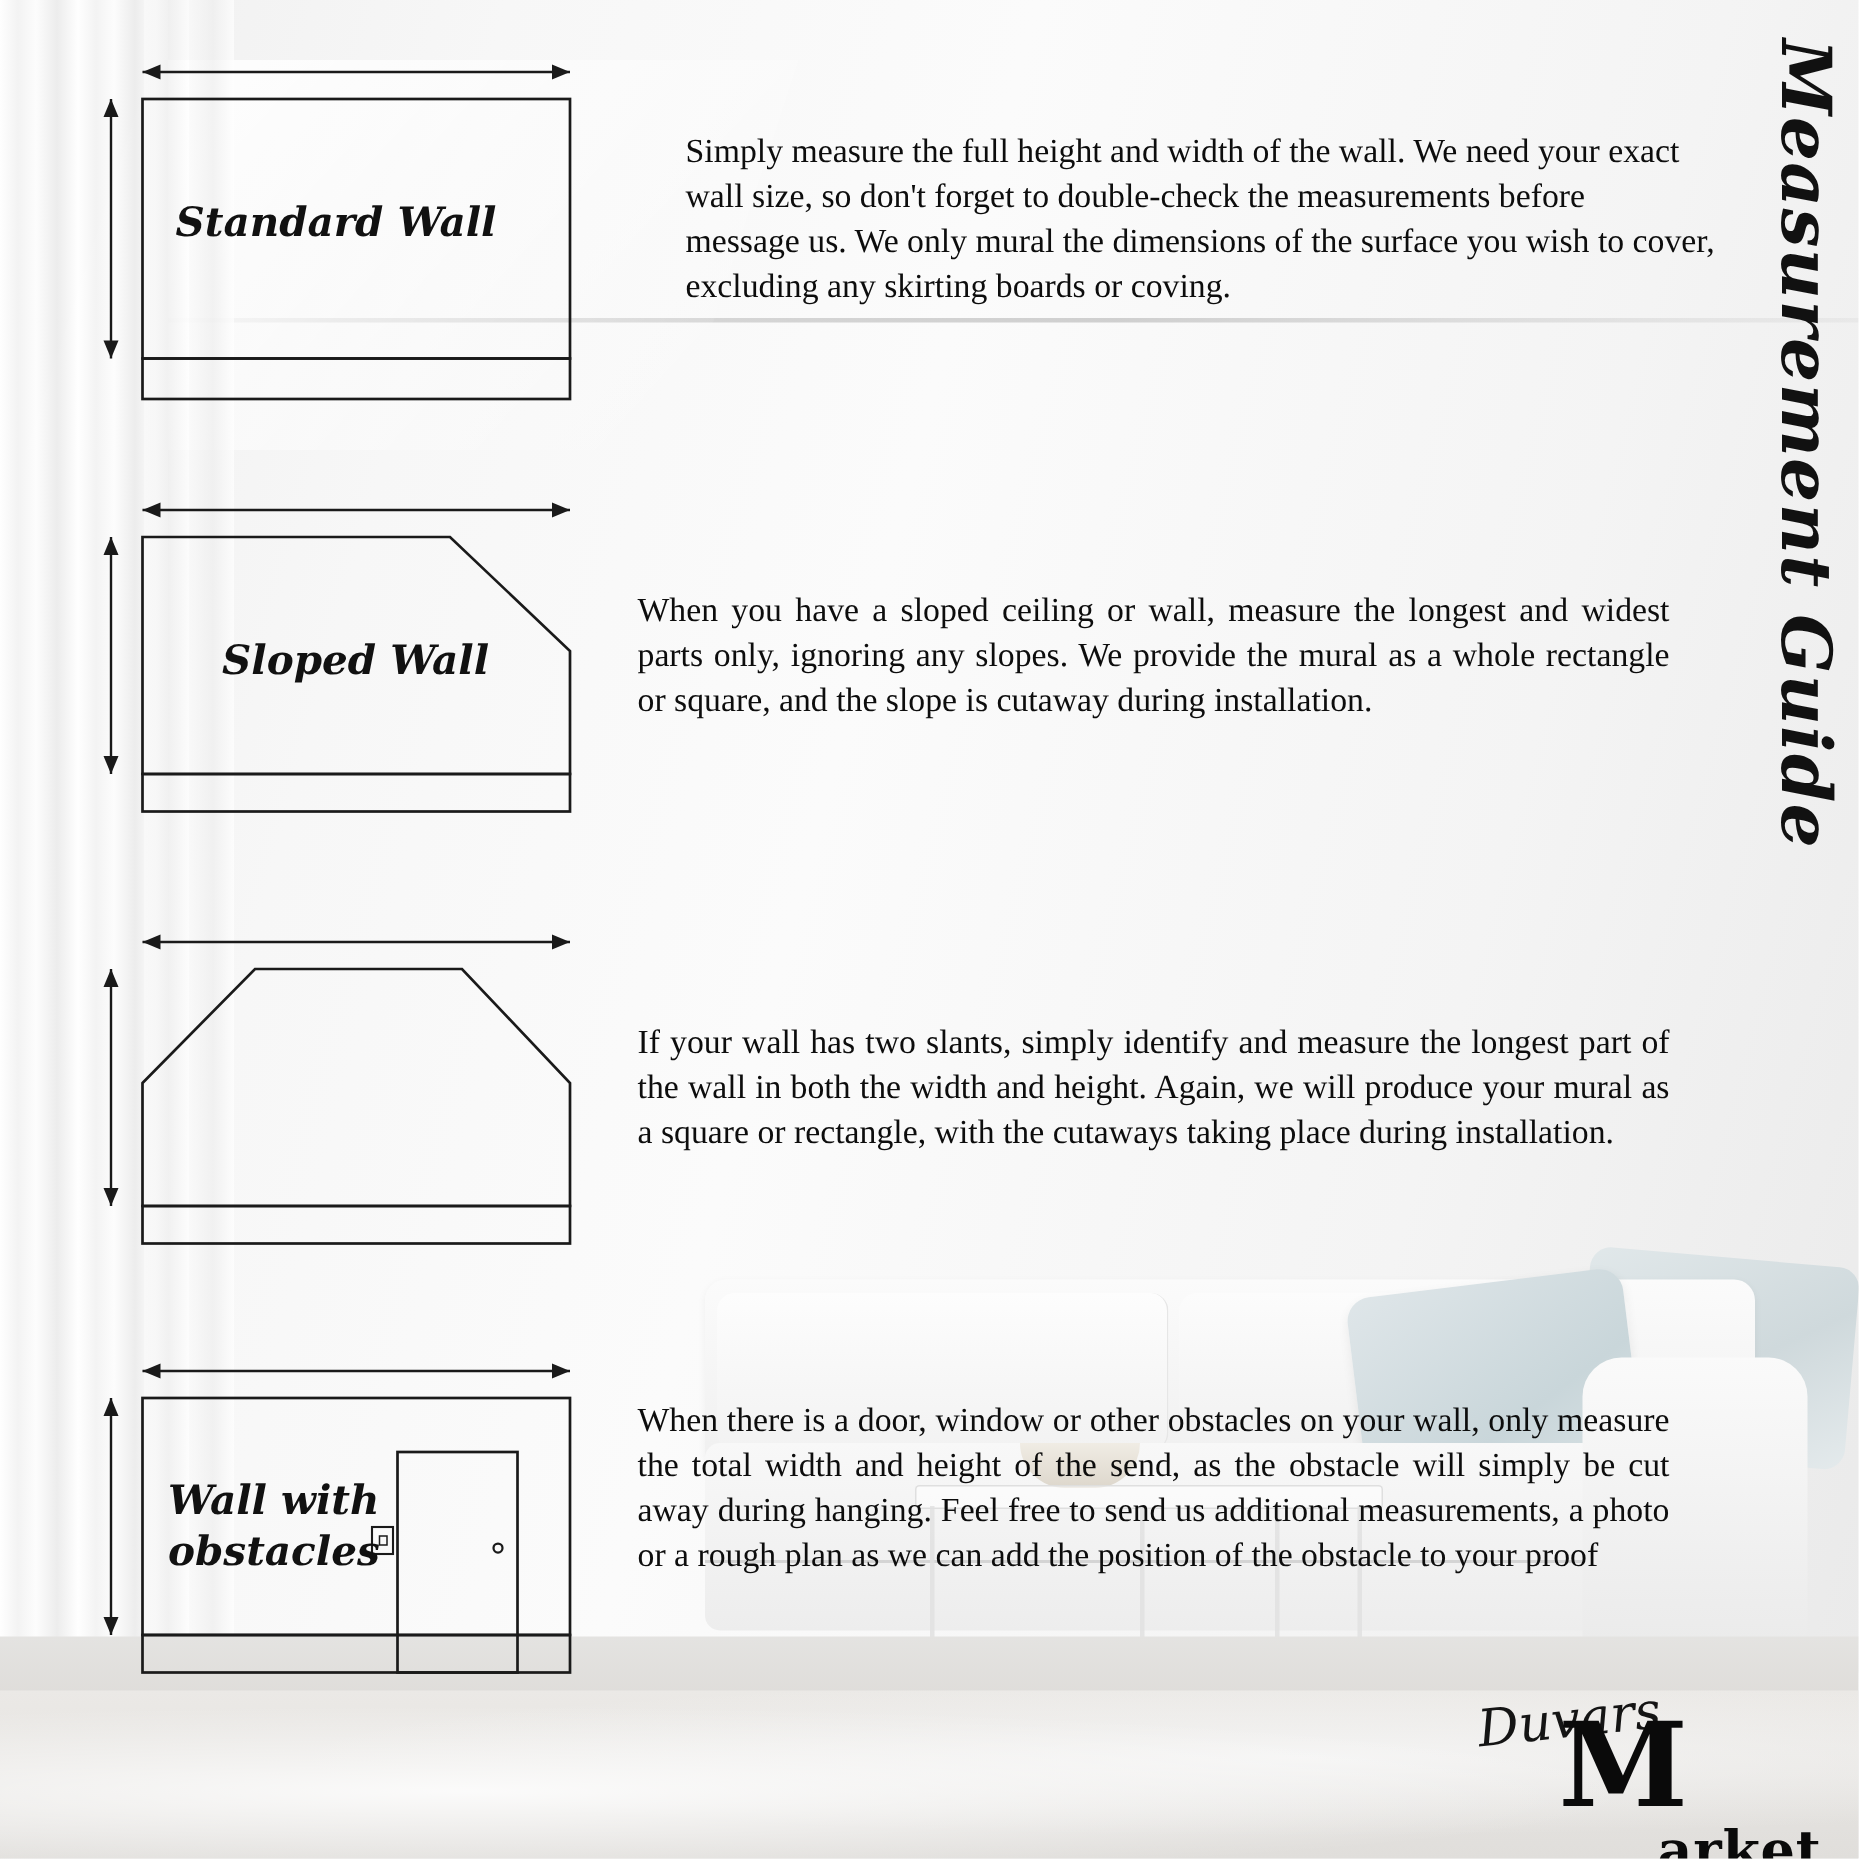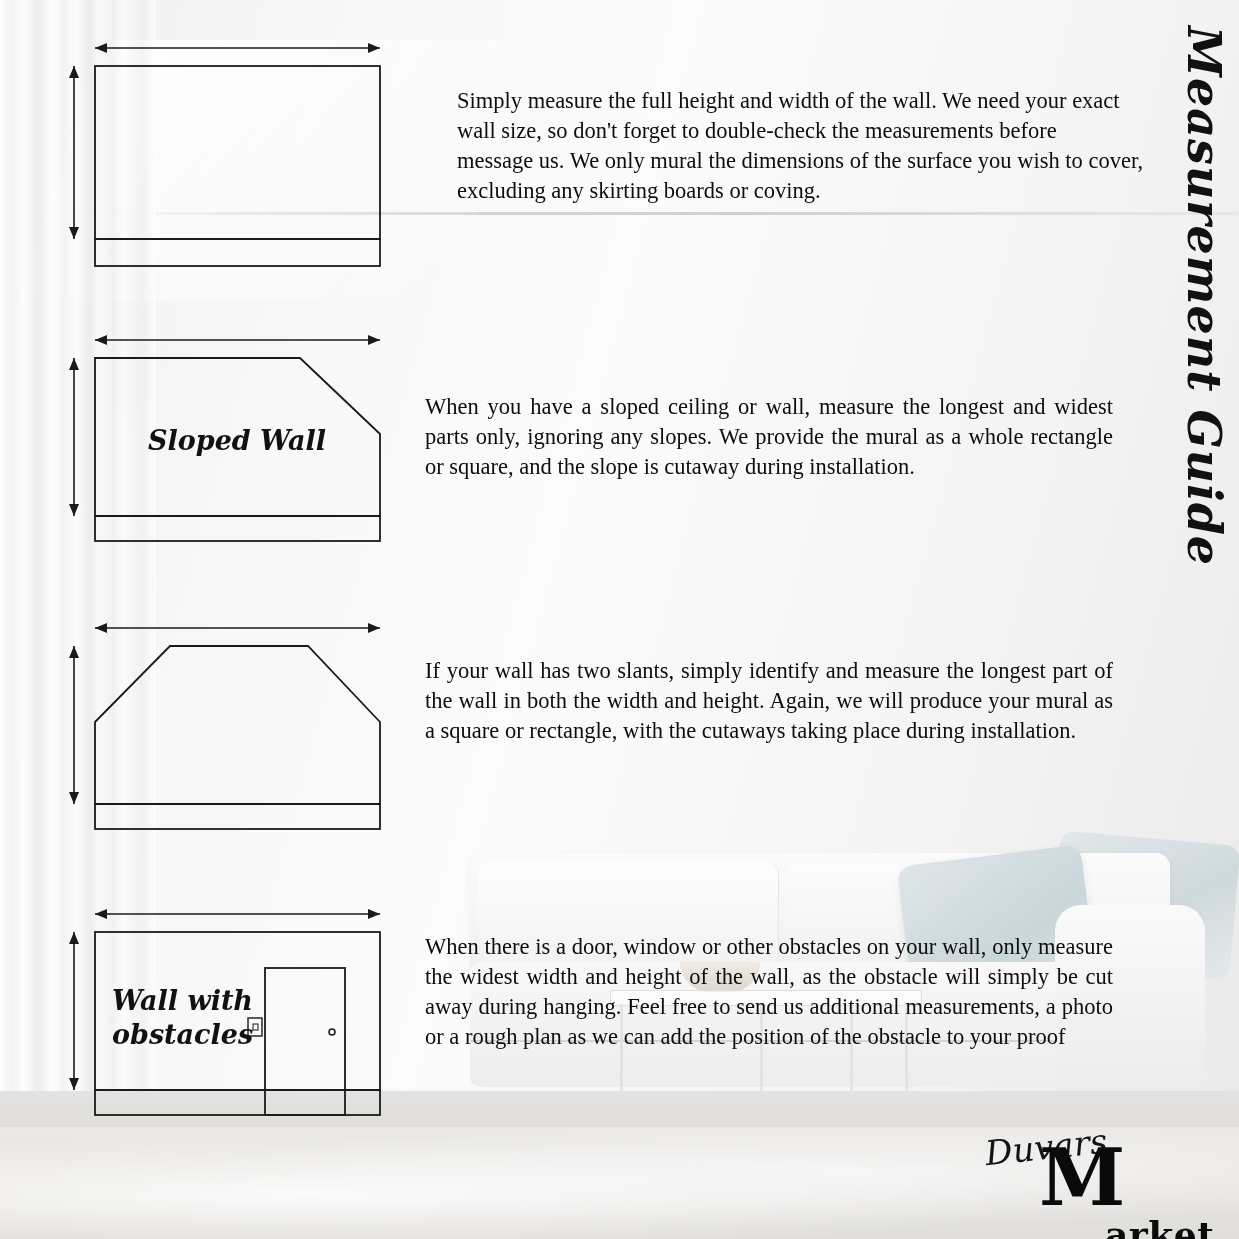--- a/index.html
+++ b/index.html
@@ -250,6 +250,7 @@
 
     <rect x="35" y="205" width="285" height="27" fill="none" stroke="#1a1a1a" stroke-width="1.8"></rect>
   </svg>
+  <div class="wall-label" style="left:117px; top:132px;">Standard Wall</div>
 
   <div class="para left" style="left:425px; top:86px; width:690px;">
     <span>Simply measure the full height and width of the wall. We need your exact wall size, so don't forget to double-check the measurements before</span><br>

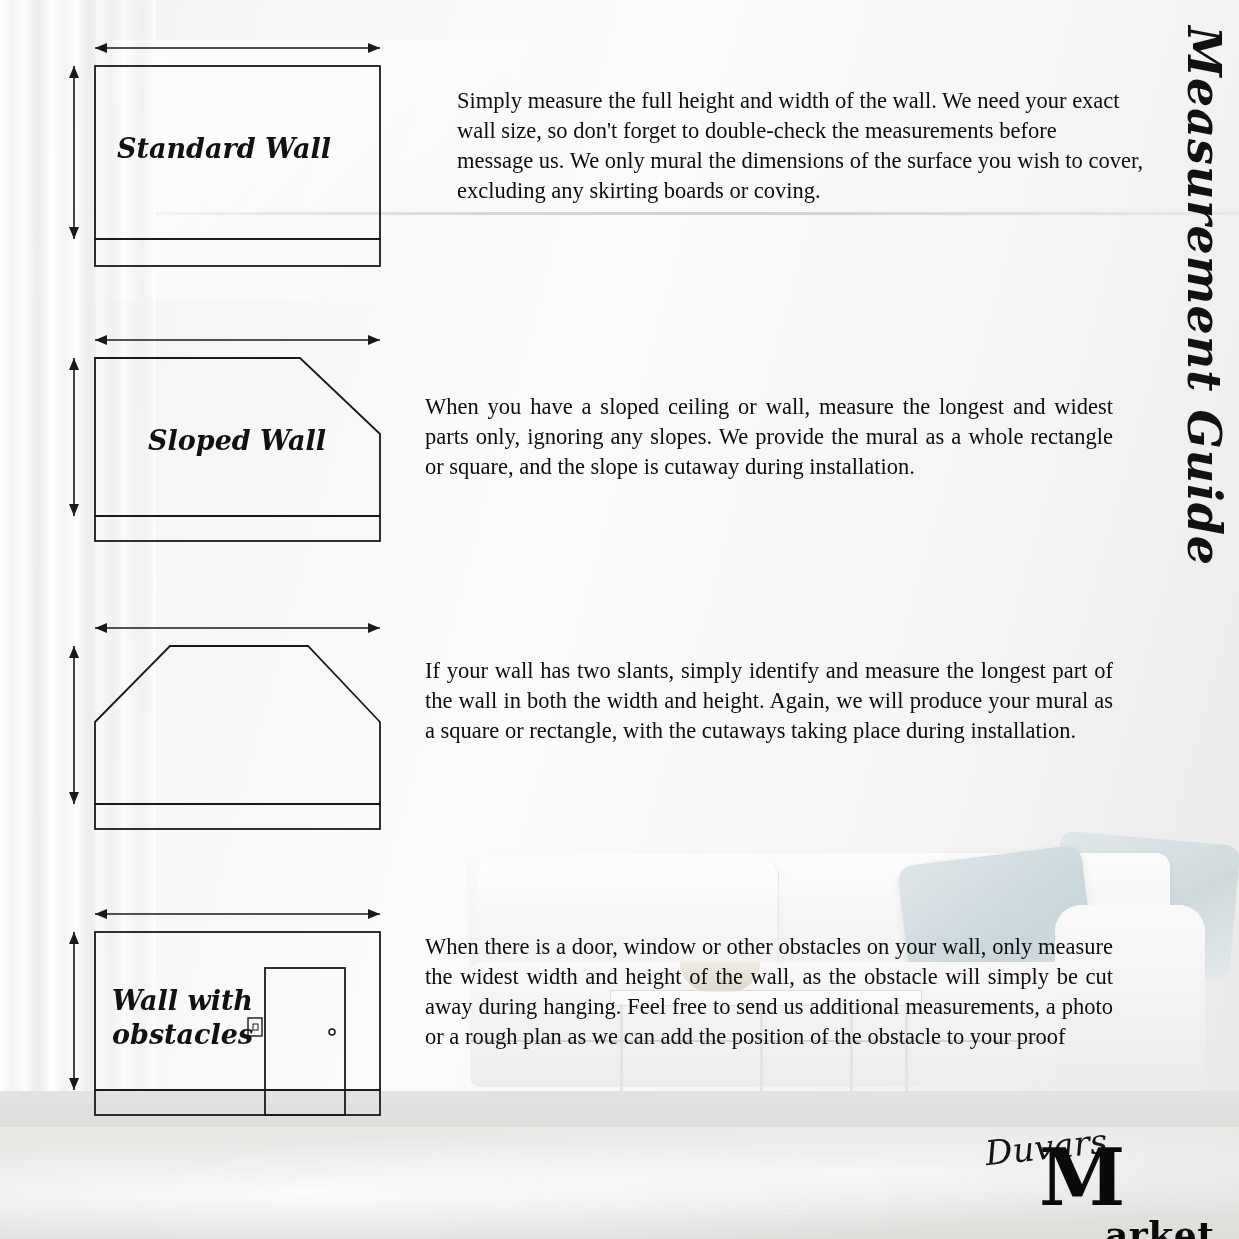--- a/index.html
+++ b/index.html
@@ -284,7 +284,7 @@
     <rect x="35" y="190" width="285" height="25" fill="none" stroke="#1a1a1a" stroke-width="1.8"></rect>
   </svg>
 
-  <div class="para" style="left:425px; top:656px; width:688px;">If your wall has two slants, simply identify and measure the longest part of the wall in both the width and height. Again, we will produce your mural as a square or rectangle, with the cutaways taking place during installation.</div>
+  <div class="para" style="left:425px; top:680px; width:688px;">If your wall has two slants, simply identify and measure the longest part of the wall in both the width and height. Again, we will produce your mural as a square or rectangle, with the cutaways taking place during installation.</div>
 
   <svg class="diagram" style="left:60px; top:900px;" width="340" height="225" viewBox="0 0 340 225">
     <line x1="35" y1="14" x2="320" y2="14" stroke="#1a1a1a" stroke-width="1.6"></line>

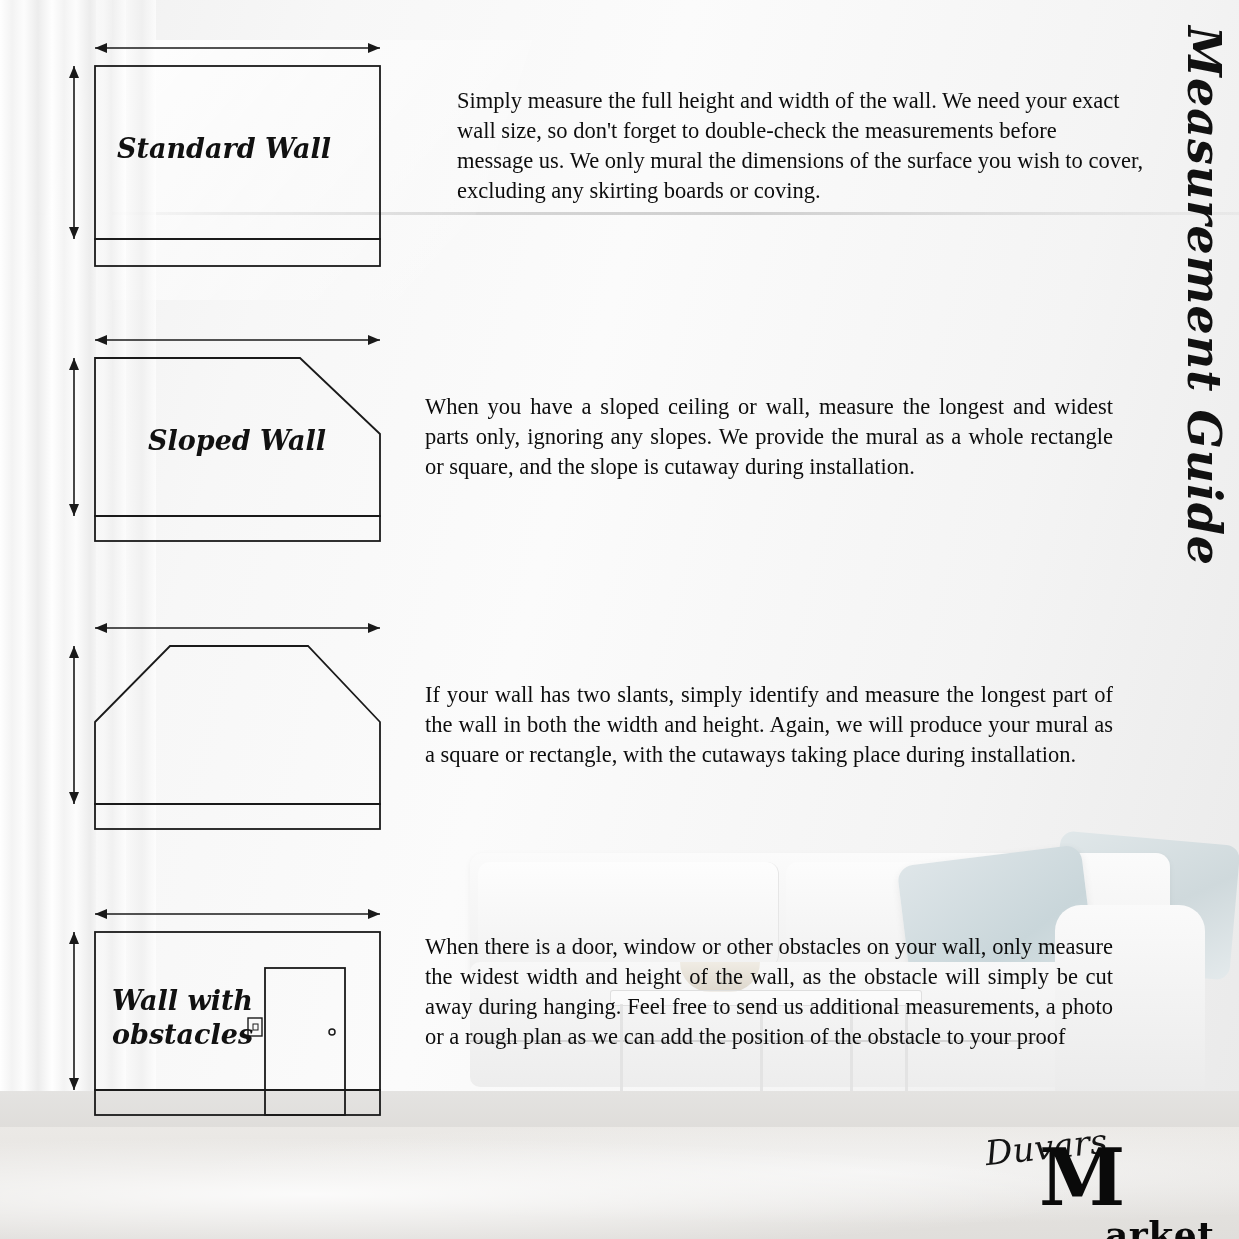--- a/index.html
+++ b/index.html
@@ -305,7 +305,7 @@
   <div class="wall-label" style="left:112px; top:984px;">Wall with
 obstacles</div>
 
-  <div class="para" style="left:425px; top:932px; width:688px;">When there is a door, window or other obstacles on your wall, only measure the widest width and height of the wall, as the obstacle will simply be cut away during hanging. Feel free to send us additional measurements, a photo or a rough plan as we can add the position of the obstacle to your proof</div>
+  <div class="para" style="left:425px; top:932px; width:688px;">When there is a door, window or other obstacles on your wall, only measure the total width and height of the send, as the obstacle will simply be cut away during hanging. Feel free to send us additional measurements, a photo or a rough plan as we can add the position of the obstacle to your proof</div>
 
   <div class="logo">
     <span class="logo-script">Duvars</span>

